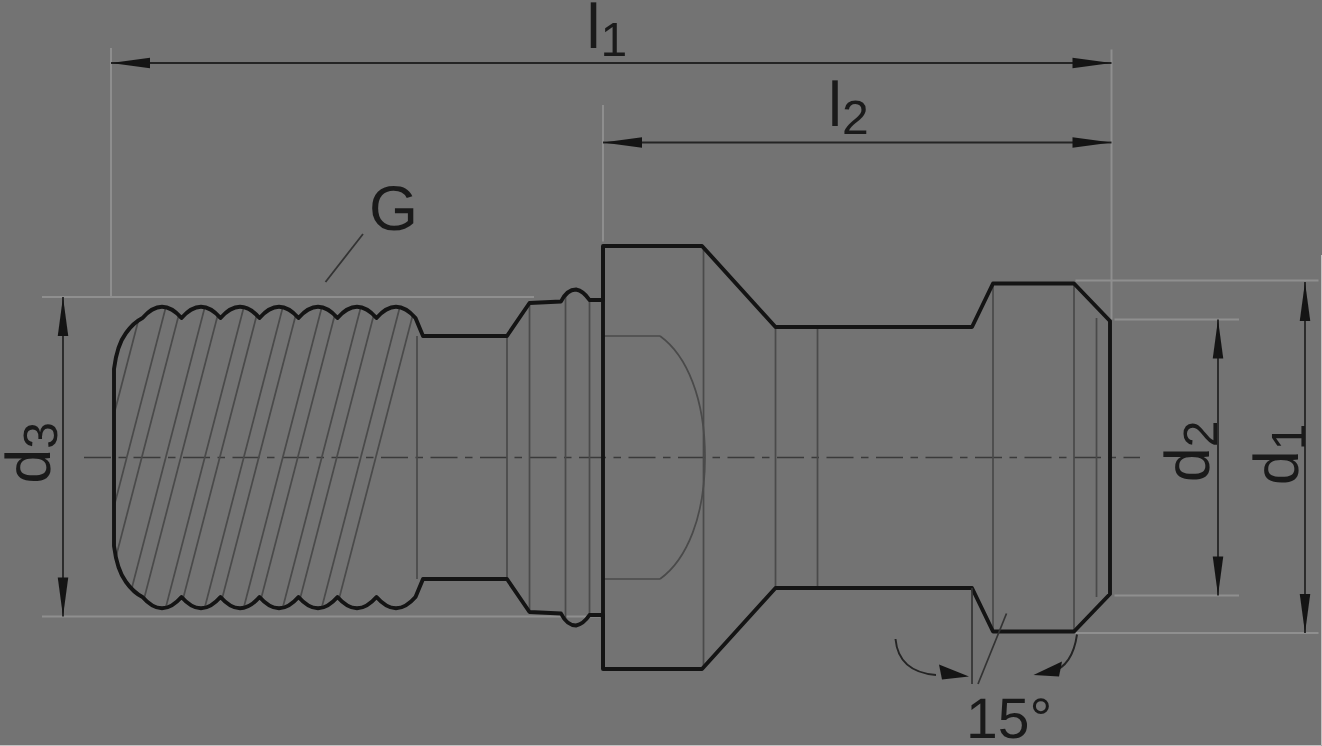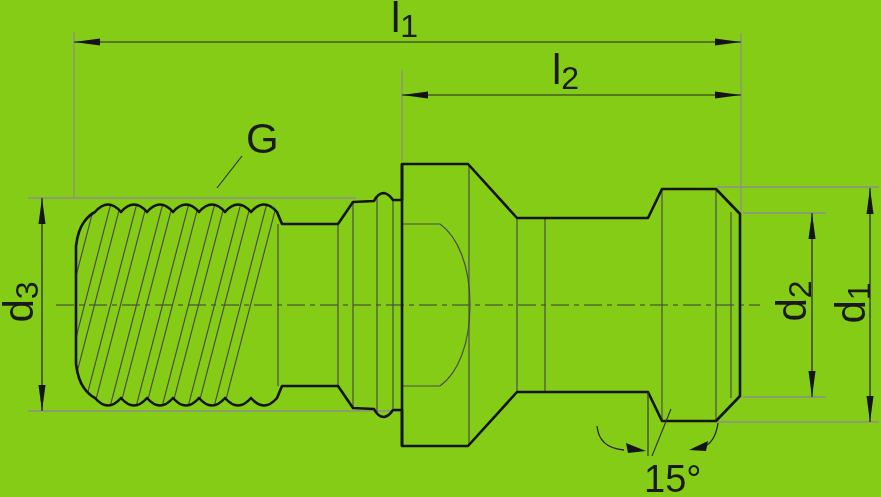--- a/index.html
+++ b/index.html
@@ -6,7 +6,7 @@
   .canvas{
     position:relative;
     width:881px;height:497px;
-    background:#84cc16;
+    background:#737373;
     overflow:hidden;
     font-family:"Liberation Sans", sans-serif;
   }

